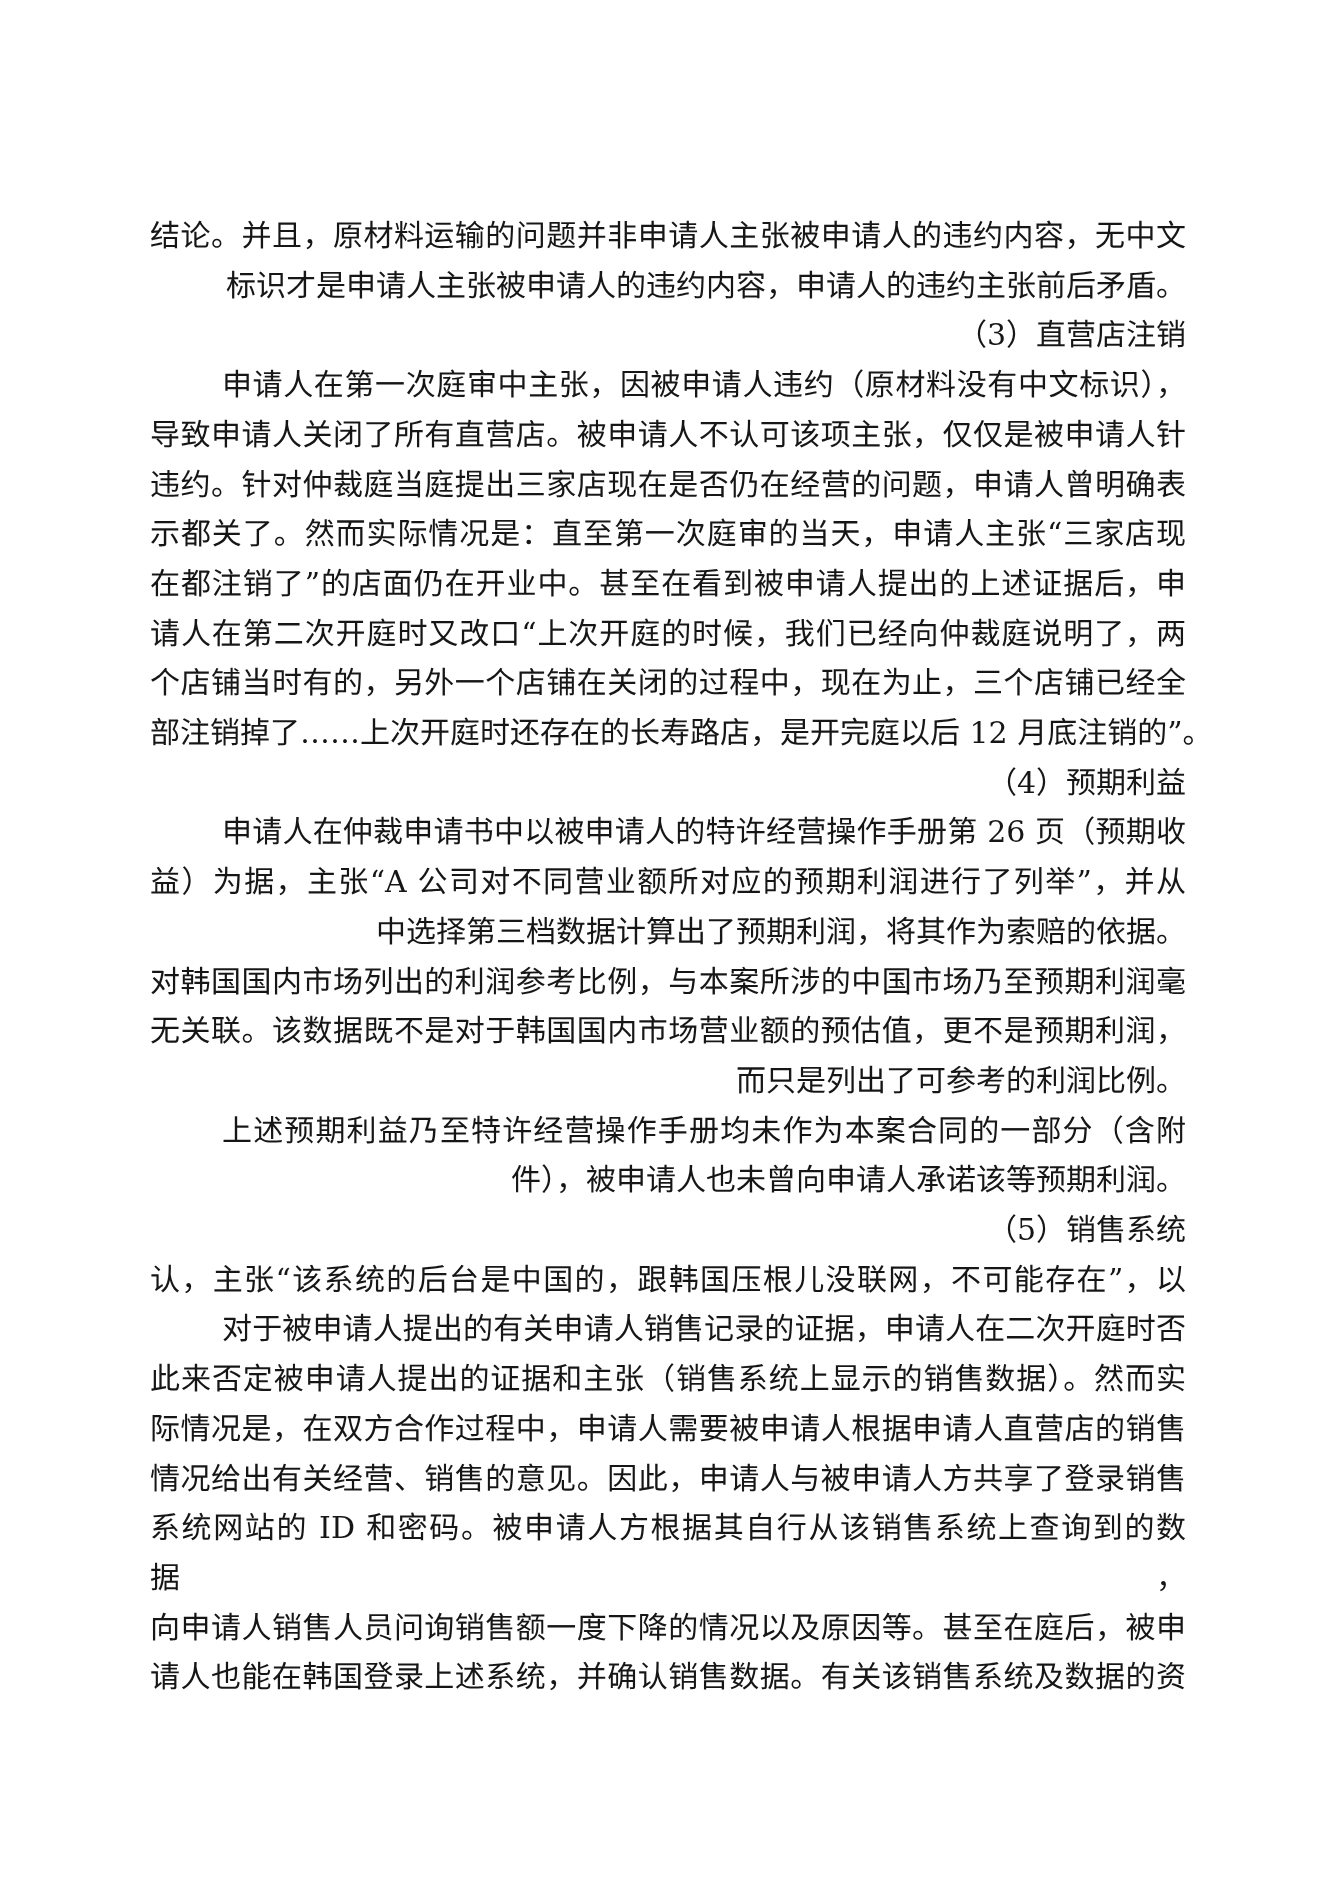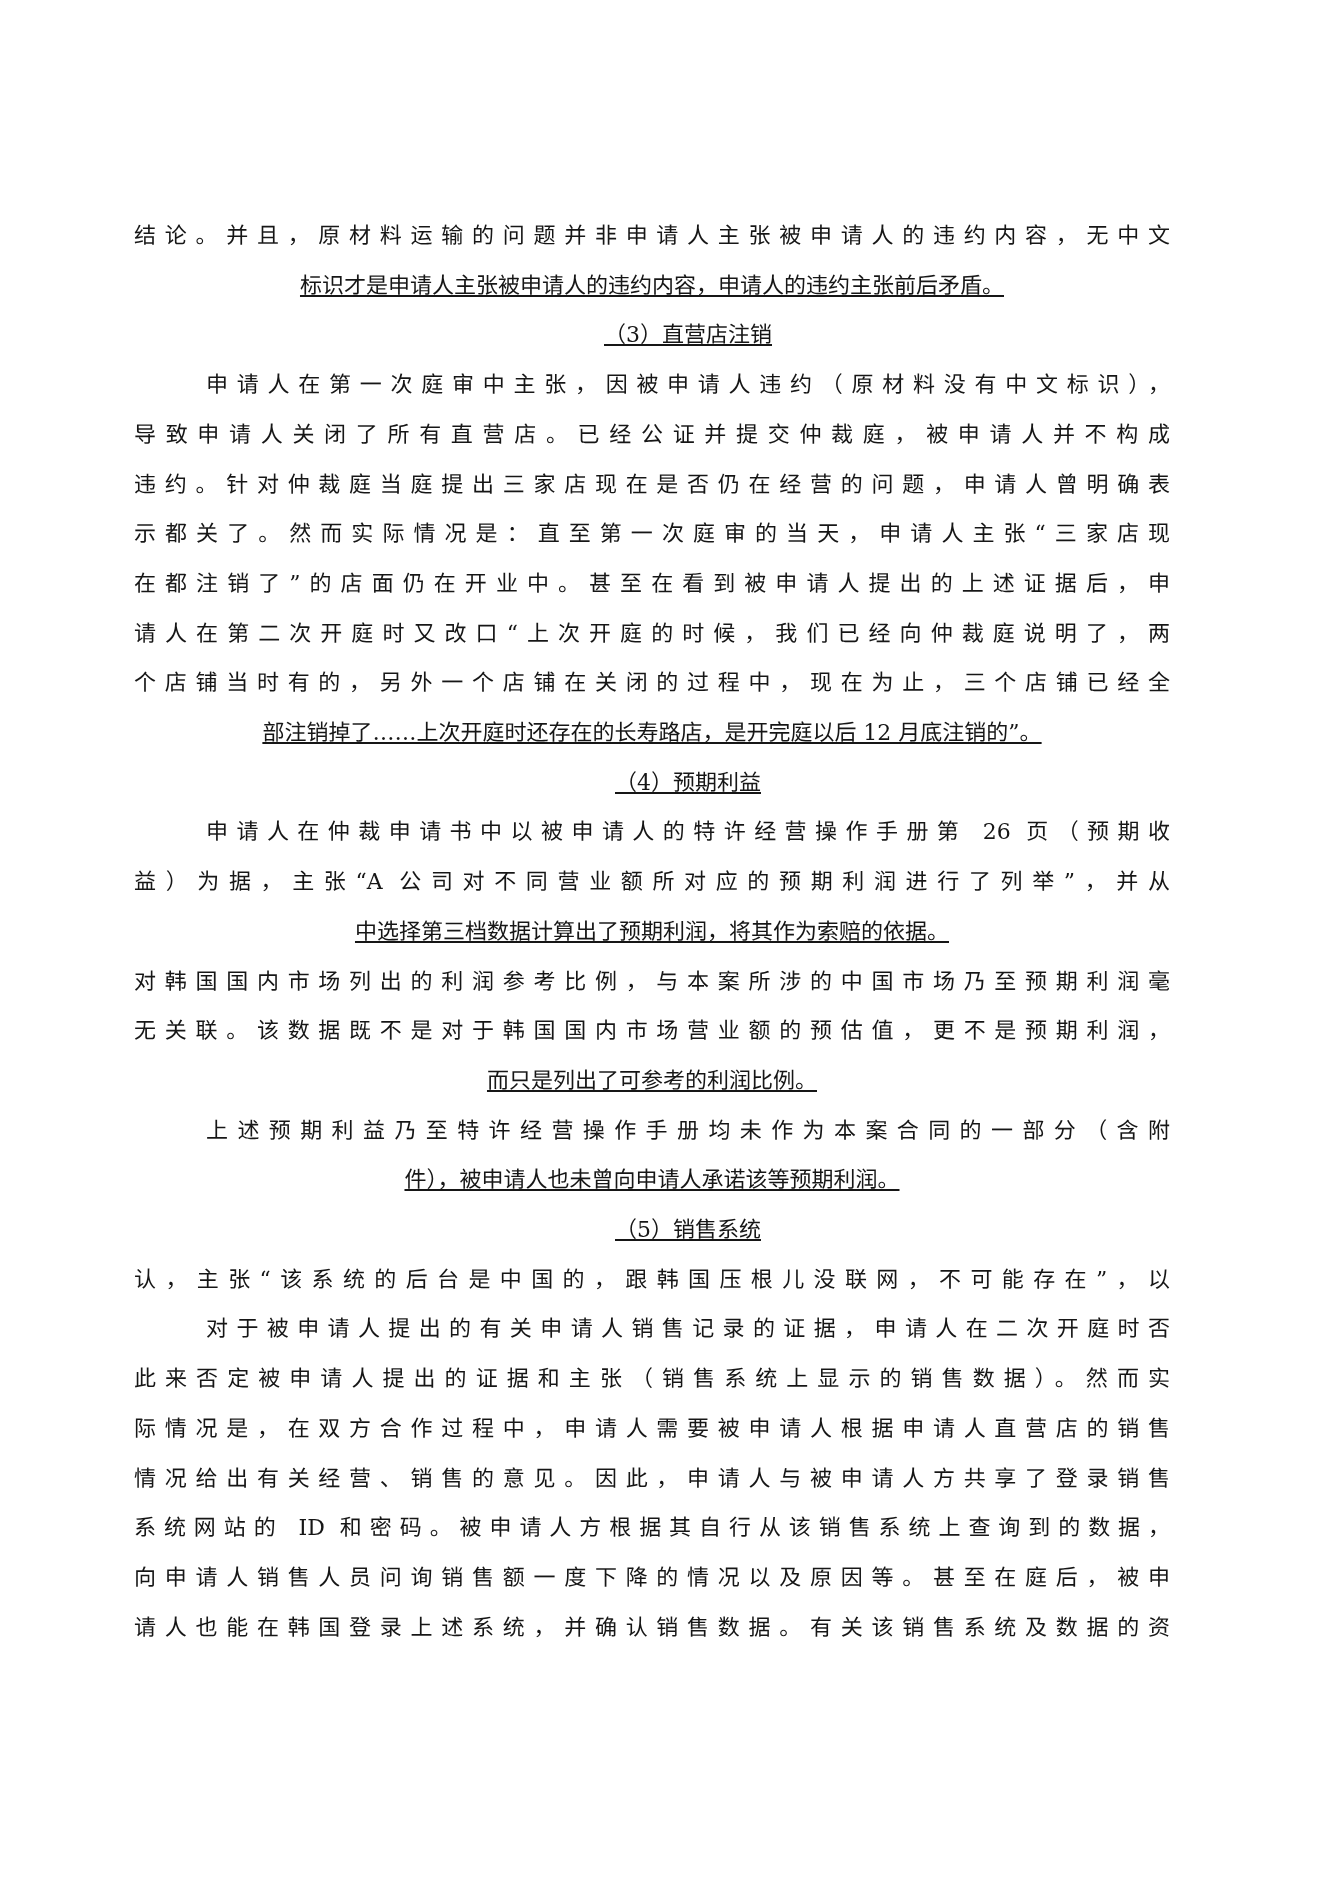--- a/index.html
+++ b/index.html
@@ -18,10 +18,10 @@
   }
   .text-block {
     position: absolute;
-    left: 134px;
+    left: 150px;
     top: 211px;
     width: 1036px;
-    font-size: 22px;
+    font-size: 30px;
     line-height: 49.7px;
     letter-spacing: 0;
   }

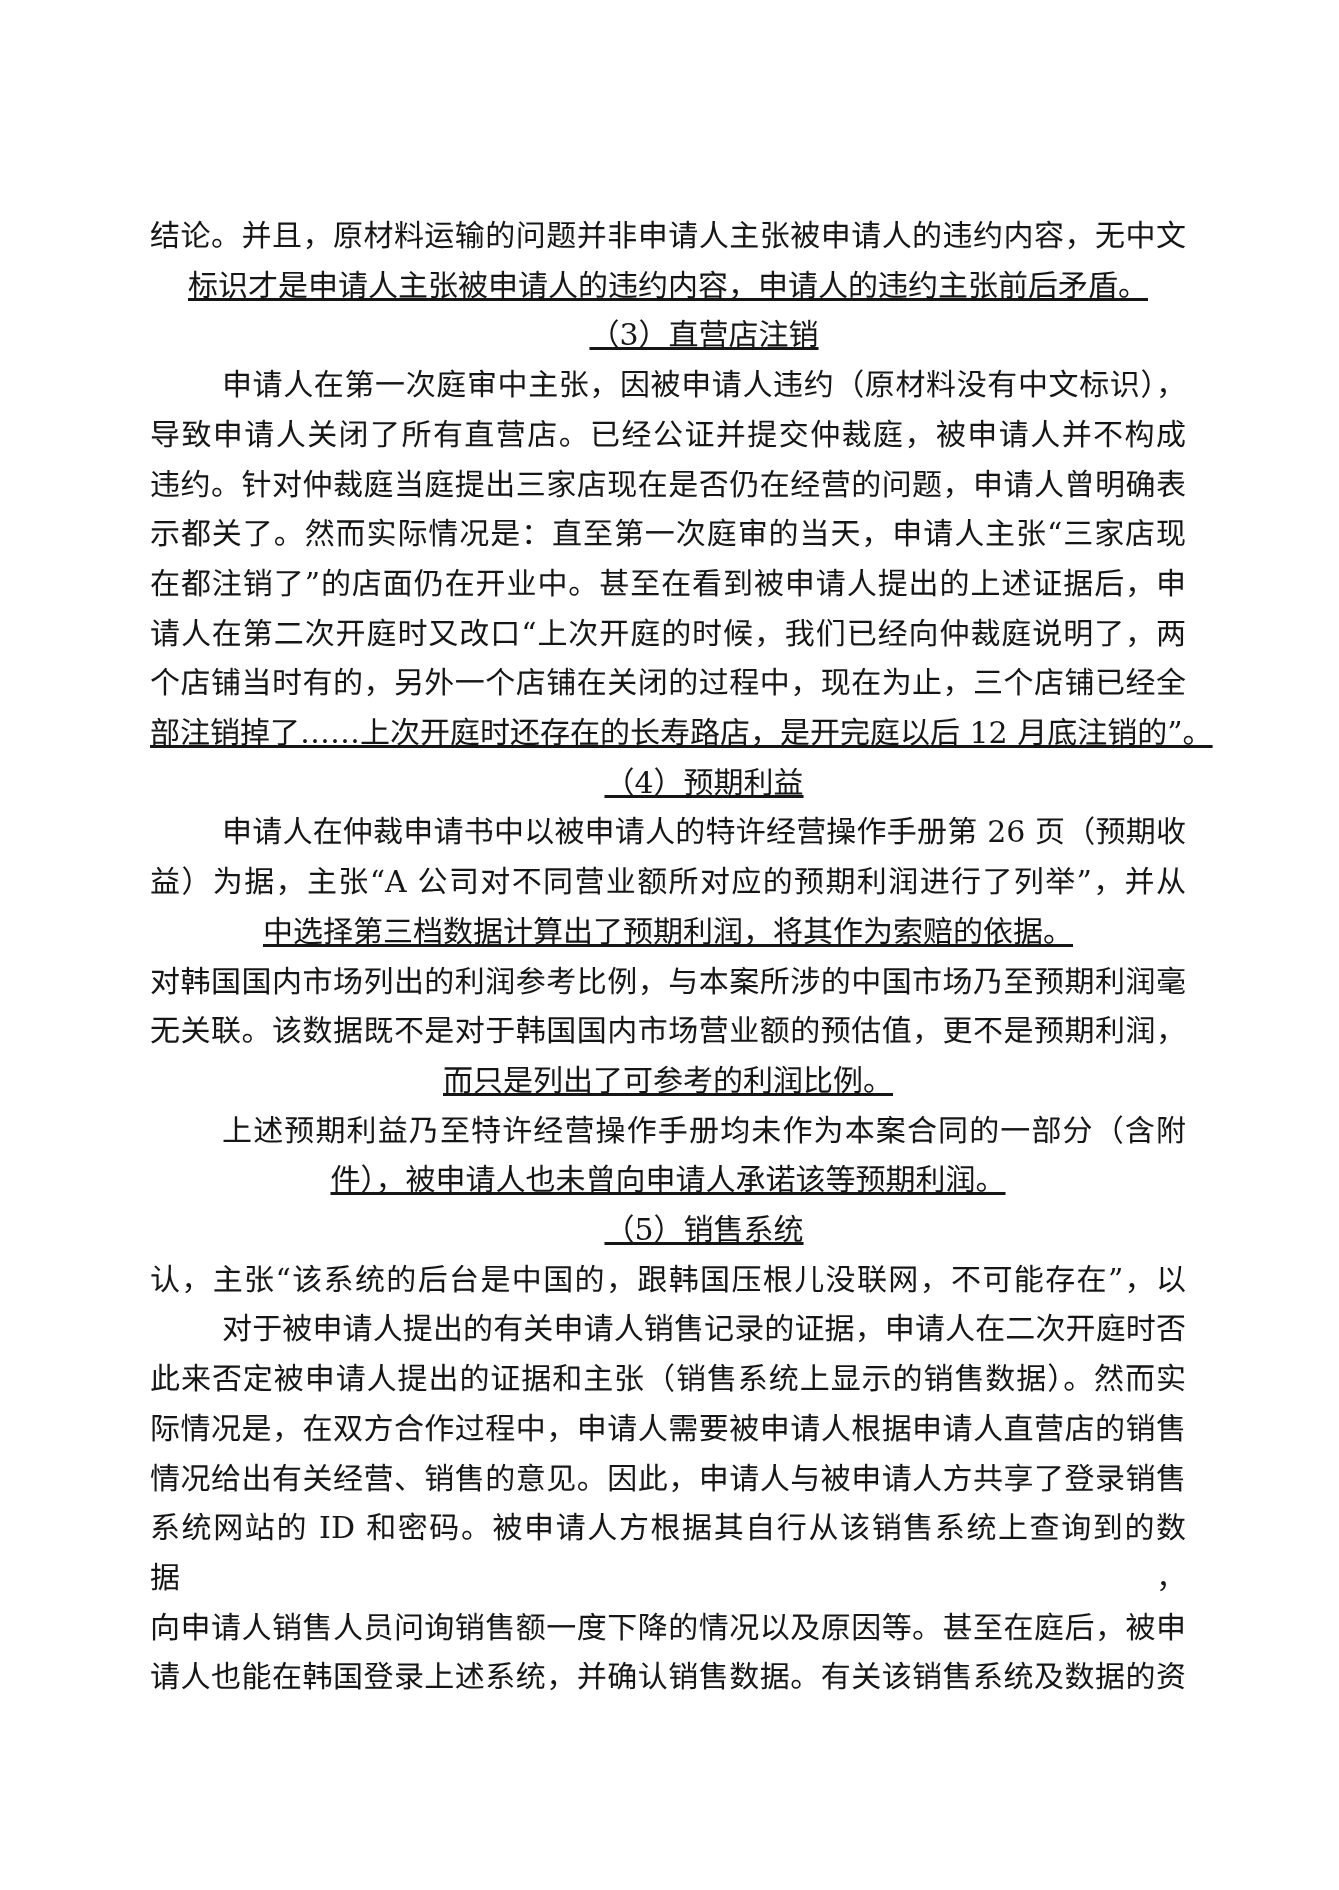--- a/index.html
+++ b/index.html
@@ -36,8 +36,7 @@
   
   .line.nj {
     white-space: nowrap;
-    text-align: center;
-    text-decoration: underline;
+    text-align: right;
   }
   
   .line.indent {

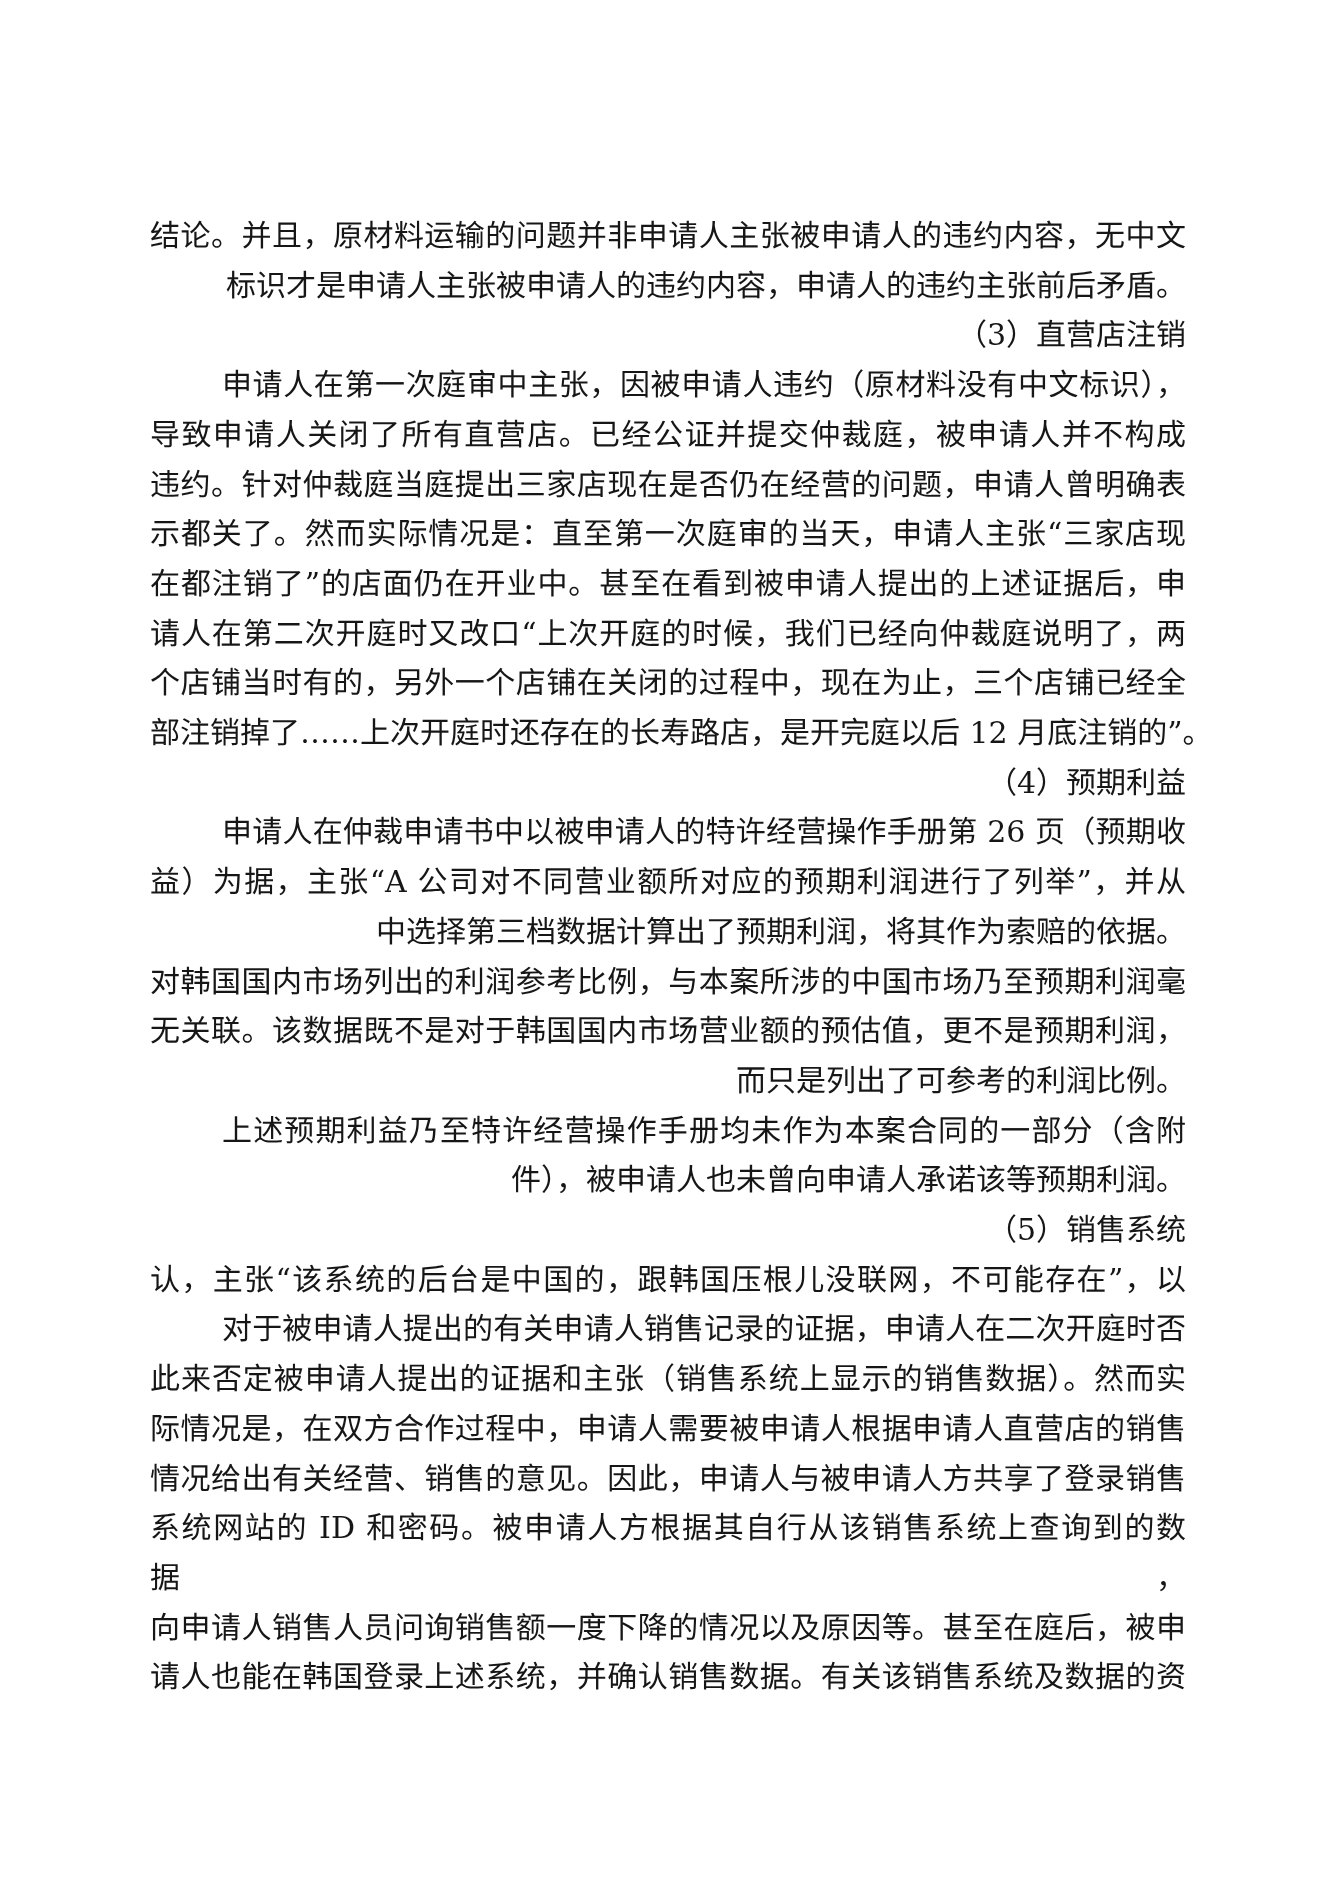--- a/index.html
+++ b/index.html
@@ -52,7 +52,7 @@
       <div class="line nj">标识才是申请人主张被申请人的违约内容，申请人的违约主张前后矛盾。</div>
       <div class="line nj indent">（3）直营店注销</div>
       <div class="line just indent">申请人在第一次庭审中主张，因被申请人违约（原材料没有中文标识），</div>
-      <div class="line just">导致申请人关闭了所有直营店。已经公证并提交仲裁庭，被申请人并不构成</div>
+      <div class="line just">导致申请人关闭了所有直营店。被申请人不认可该项主张，仅仅是被申请人针</div>
       <div class="line just">违约。针对仲裁庭当庭提出三家店现在是否仍在经营的问题，申请人曾明确表</div>
       <div class="line just">示都关了。然而实际情况是：直至第一次庭审的当天，申请人主张“三家店现</div>
       <div class="line just">在都注销了”的店面仍在开业中。甚至在看到被申请人提出的上述证据后，申</div>

